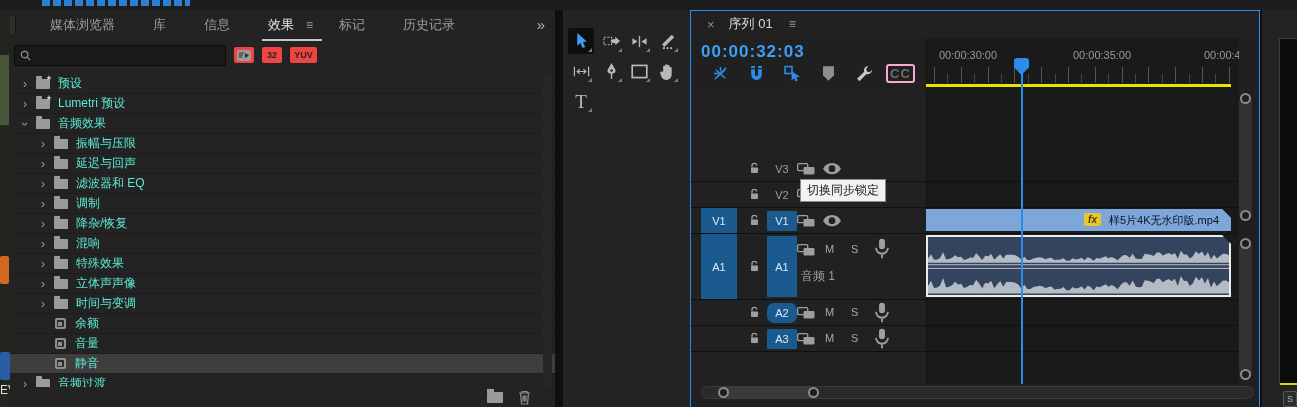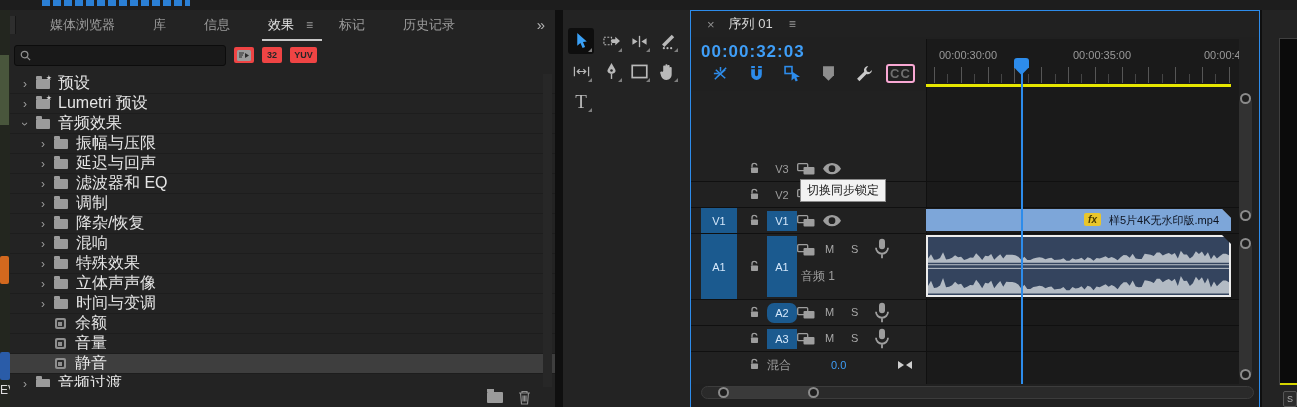--- a/index.html
+++ b/index.html
@@ -55,7 +55,7 @@
   .eicon { width:11px; height:11px; background:#8f8f8f; border-radius:2px; position:relative; margin:0 9px 0 5px; flex:none; }
   .eicon::after { content:""; position:absolute; left:2px; top:2px; right:2px; bottom:2px; background:#2b2b2b; border-radius:1px; }
   .eicon::before { content:""; position:absolute; left:3px; top:4px; width:4px; height:4px; background:#8f8f8f; z-index:1; }
-  .tlabel { font-size:16px; color:#e5e5e5; white-space:nowrap; }
+  .tlabel { font-size:12px; color:#5eead4; white-space:nowrap; }
   .fx-gutter { position:absolute; right:3px; top:64px; height:320px; width:9px; background:#272727; }
   .fx-footer { position:absolute; left:0; bottom:0; width:100%; height:20px; background:#232323; }
   .fx-footer .nbin { position:absolute; right:52px; bottom:4px; width:16px; height:11px; background:#9b9b9b; border-radius:1px; }

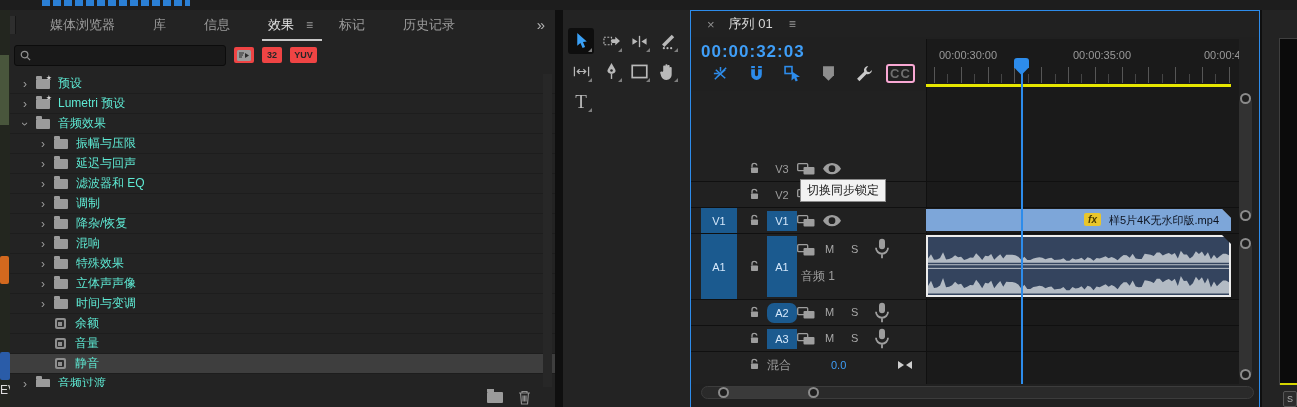--- a/index.html
+++ b/index.html
@@ -553,17 +553,6 @@
       </div>
 
       <div class="trk" style="top:341px;height:25px;border-bottom:none;">
-        <div class="thead">
-          <svg class="lockw" viewBox="0 0 12 13">
-              <path d="M3 5V3.6A2.4 2.4 0 017.8 3" fill="none" stroke="currentColor" stroke-width="1.3"></path>
-              <rect x="2" y="5" width="7" height="5.5" rx="0.8" fill="currentColor"></rect>
-            </svg>
-          <span class="mix-label">混合</span>
-          <span class="mix-val">0.0</span>
-          <svg class="bowtie" viewBox="0 0 14 8">
-              <path d="M0 0l6 4-6 4zM14 0L8 4l6 4z" fill="currentColor"></path>
-            </svg>
-        </div>
         <div class="tct"></div>
       </div>
 

